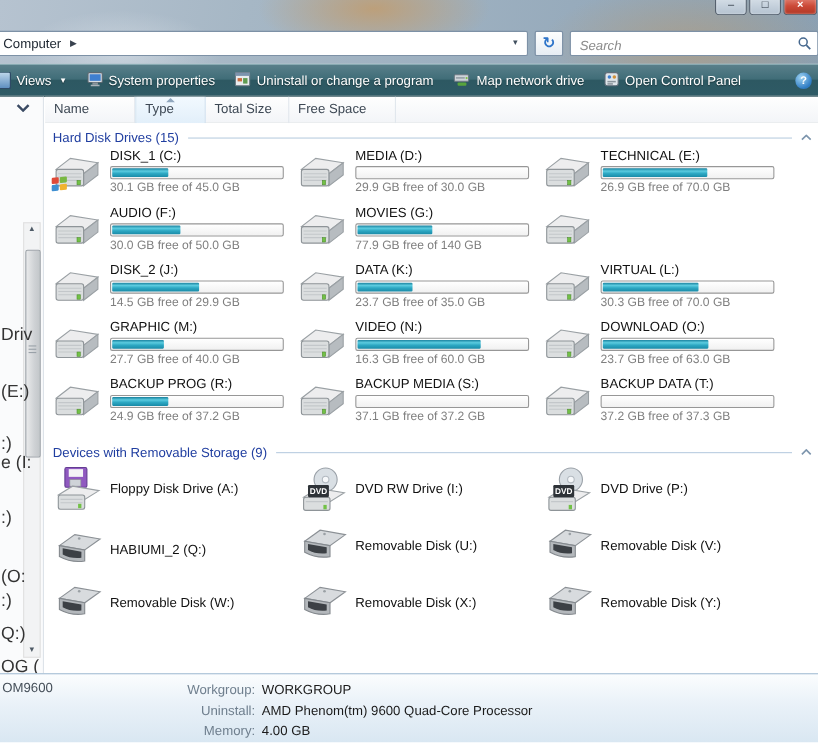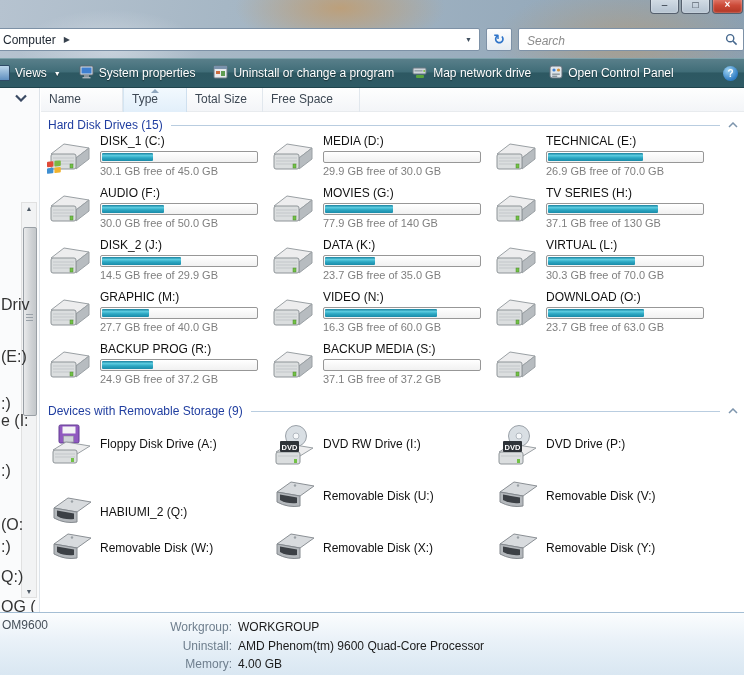--- a/index.html
+++ b/index.html
@@ -364,13 +364,6 @@
       </svg>
       
     </span>
-    <div class="tile-body">
-      <div class="tile-name">TV SERIES (H:)</div>
-      <div class="cap-bar">
-            <div class="bar-fill" style="width: 71.5%;"></div>
-          </div>
-      <div class="tile-free">37.1 GB free of 130 GB</div>
-    </div>
   </div>
 
   <div class="hdd-tile" style="left: 7px; top: 126px;">

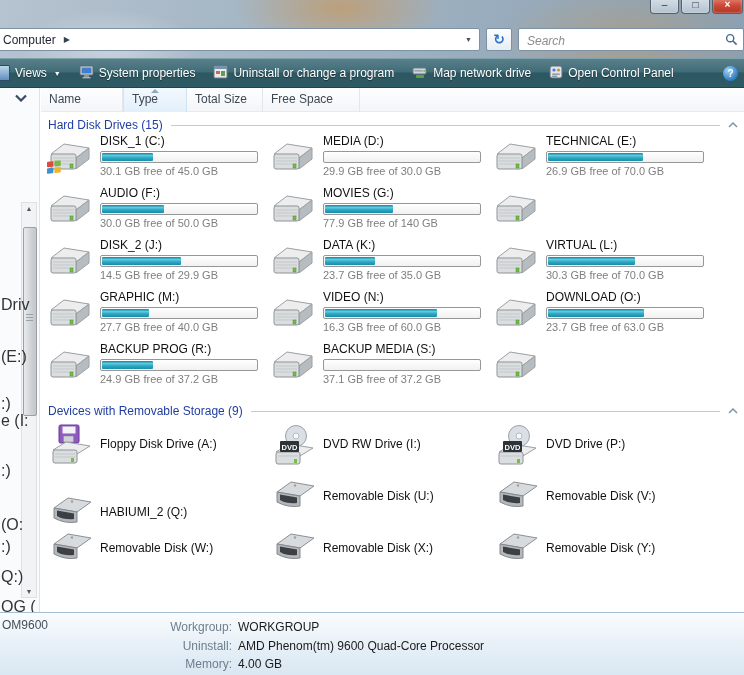--- a/index.html
+++ b/index.html
@@ -555,6 +555,13 @@
       </svg>
       
     </span>
+    <div class="tile-body">
+      <div class="tile-name">BACKUP DATA (T:)</div>
+      <div class="cap-bar">
+            <div class="bar-fill" style="width: 0.3%;"></div>
+          </div>
+      <div class="tile-free">37.2 GB free of 37.3 GB</div>
+    </div>
   </div>
 </div>
 

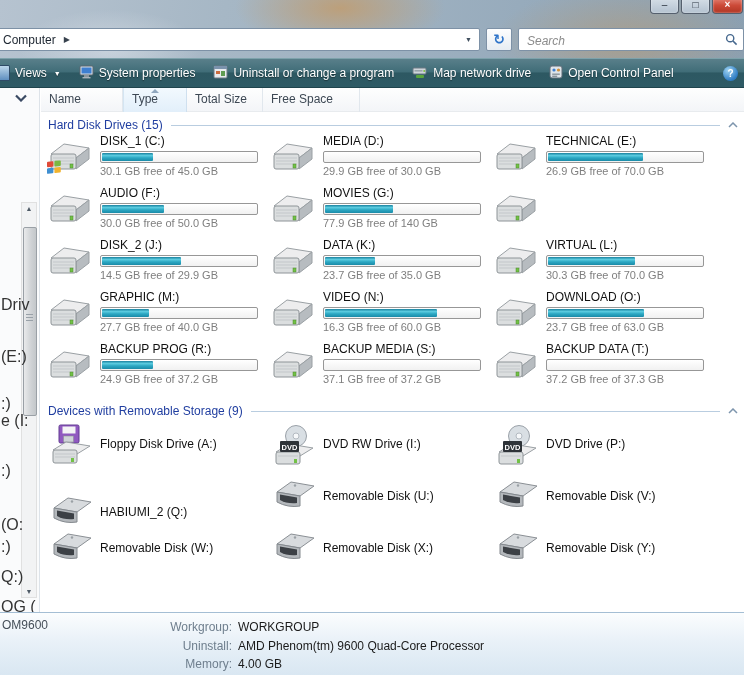--- a/index.html
+++ b/index.html
@@ -628,7 +628,7 @@
     <span class="rem-label">DVD Drive (P:)</span>
   </div>
 
-  <div class="rem-tile" style="left: 7px; top: 380px; text-decoration: underline;">
+  <div class="rem-tile" style="left: 7px; top: 368px; text-decoration: underline;">
 
     <span class="tile-icon icon-removable show">
       <svg width="44" height="36" viewBox="0 0 44 36">

